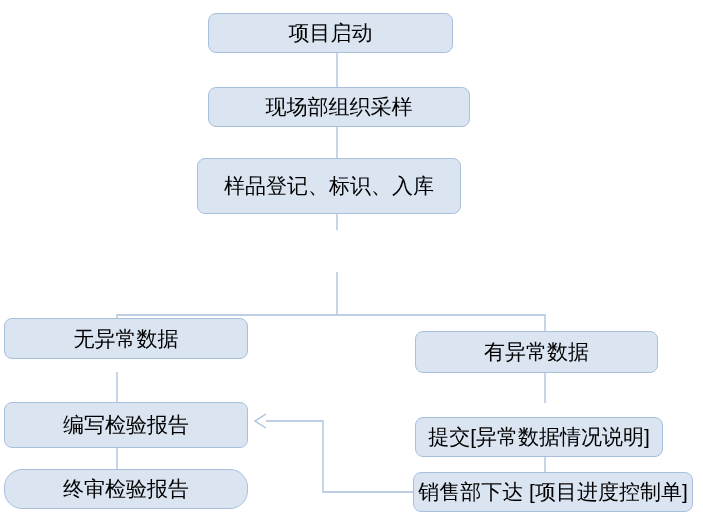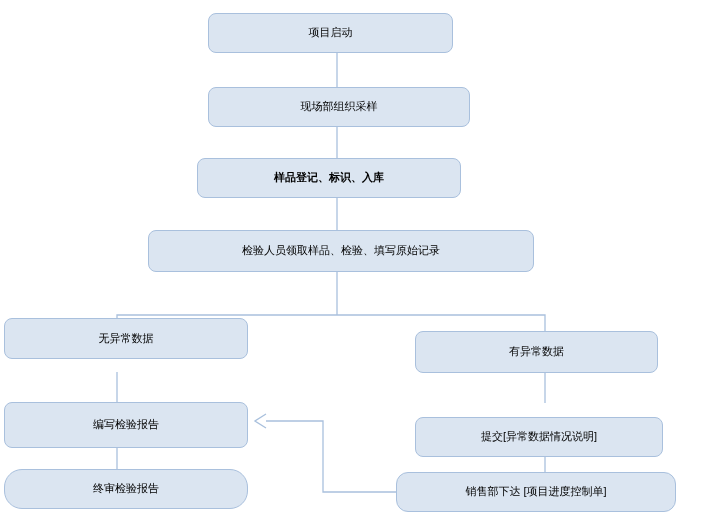--- a/index.html
+++ b/index.html
@@ -36,7 +36,7 @@
     background: var(--node-fill, #dbe5f1);
     border: 1px solid var(--node-border, #a9c0dd);
     border-radius: 8px;
-    font-size: 11px;
+    font-size: 21px;
     line-height: 1.2;
     color: var(--text, #000000);
     text-align: center;

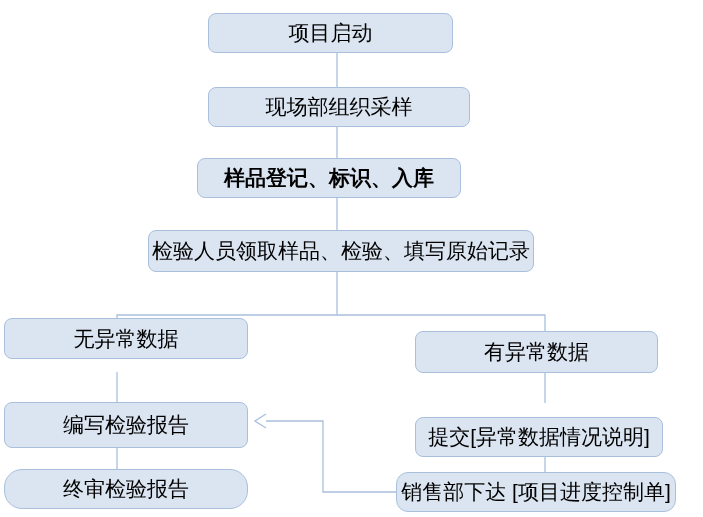--- a/index.html
+++ b/index.html
@@ -64,7 +64,7 @@
 
   <div class="node" style="left:208px; top:13px;  width:245px; height:40px;">项目启动</div>
   <div class="node" style="left:208px; top:87px;  width:262px; height:40px;">现场部组织采样</div>
-  <div class="node" style="left:197px; top:158px; width:264px; height:40px;font-weight:bold;">样品登记、标识、入库</div>
+  <div class="node" style="left:197px; top:158px; width:264px; height:56px;">样品登记、标识、入库</div>
   <div class="node" style="left:148px; top:230px; width:386px; height:42px;">检验人员领取样品、检验、填写原始记录</div>
   <div class="node" style="left:4px;   top:318px; width:244px; height:41px;">无异常数据</div>
   <div class="node" style="left:415px; top:331px; width:243px; height:42px;">有异常数据</div>

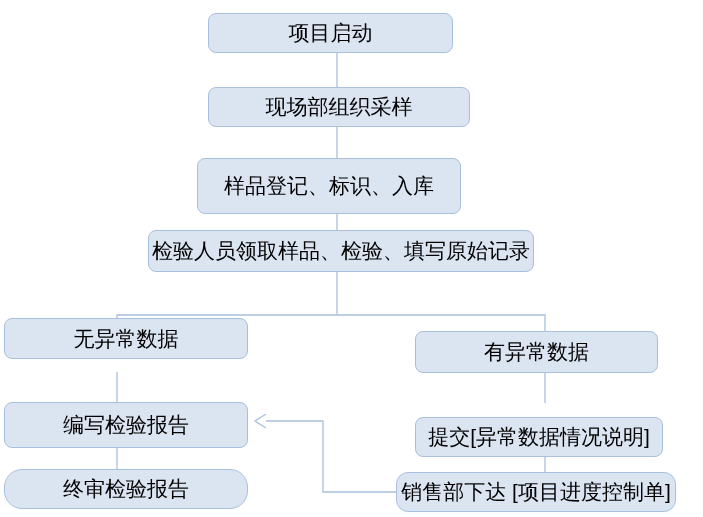--- a/index.html
+++ b/index.html
@@ -65,7 +65,6 @@
   <div class="node" style="left:208px; top:13px;  width:245px; height:40px;">项目启动</div>
   <div class="node" style="left:208px; top:87px;  width:262px; height:40px;">现场部组织采样</div>
   <div class="node" style="left:197px; top:158px; width:264px; height:56px;">样品登记、标识、入库</div>
-  <div class="node" style="left:148px; top:230px; width:386px; height:42px;">检验人员领取样品、检验、填写原始记录</div>
   <div class="node" style="left:4px;   top:318px; width:244px; height:41px;">无异常数据</div>
   <div class="node" style="left:415px; top:331px; width:243px; height:42px;">有异常数据</div>
   <div class="node" style="left:4px;   top:402px; width:244px; height:46px;">编写检验报告</div>

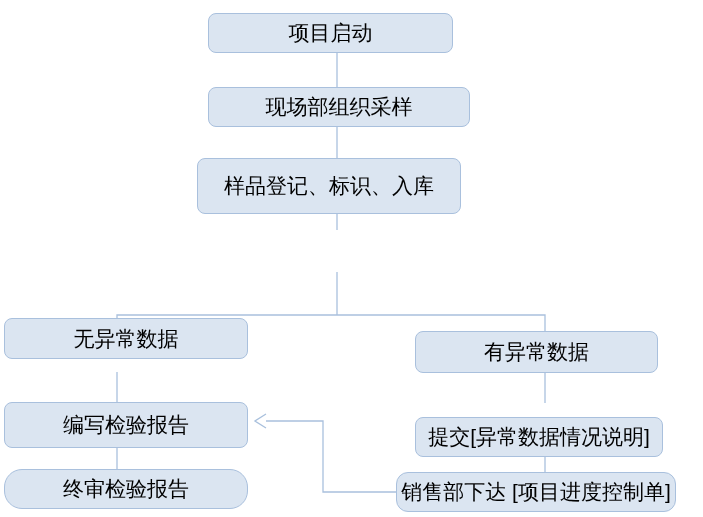--- a/index.html
+++ b/index.html
@@ -70,7 +70,7 @@
   <div class="node" style="left:4px;   top:402px; width:244px; height:46px;">编写检验报告</div>
   <div class="node" style="left:4px;   top:469px; width:244px; height:40px;border-radius:18px;">终审检验报告</div>
   <div class="node" style="left:415px; top:417px; width:248px; height:40px;">提交[异常数据情况说明]</div>
-  <div class="node" style="left:396px; top:472px; width:280px; height:40px;border-radius:12px;">销售部下达 [项目进度控制单]</div>
+  <div class="node" style="left:413px; top:472px; width:280px; height:40px;">销售部下达 [项目进度控制单]</div>
 
 </div>
 

